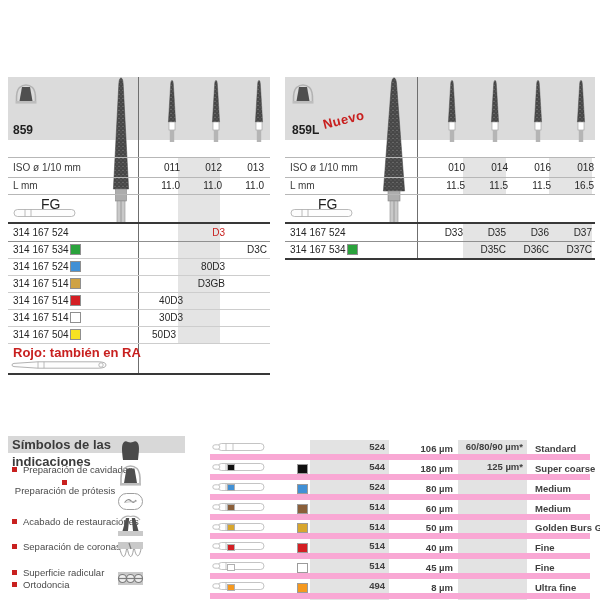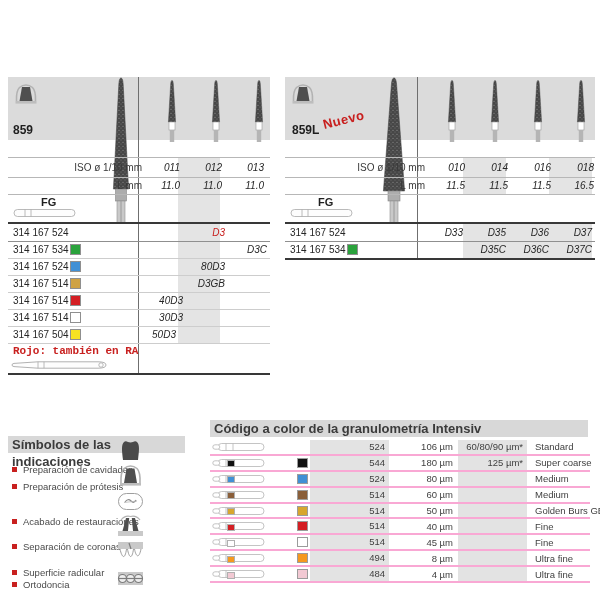--- a/index.html
+++ b/index.html
@@ -15,7 +15,7 @@
   .vline{position:absolute;top:0;width:1px;background:#6f6f6f;}
   .colband{position:absolute;background:#e4e4e4;}
   .trow{position:absolute;left:0;display:flex;align-items:center;font-size:10px;}
-  .trow .lbl{padding-left:5px;color:#3a3a3a;text-align:right;}
+  .trow .lbl{padding-left:5px;color:#3a3a3a;}
   .cell{text-align:right;box-sizing:border-box;padding-right:3px;color:#262626;font-style:italic;}
   .iso-row{border-top:1px solid #b7b7b7;border-bottom:1px solid #b7b7b7;}
   .l-row{border-bottom:1px solid #b7b7b7;}

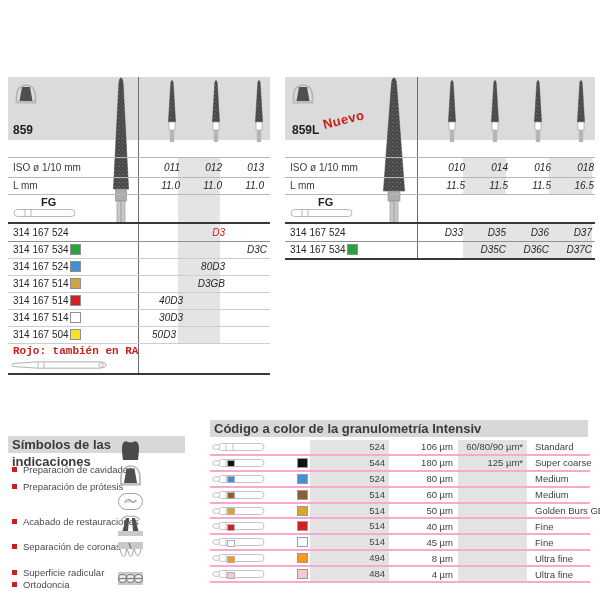--- a/index.html
+++ b/index.html
@@ -16,7 +16,7 @@
   .colband{position:absolute;background:#e4e4e4;}
   .trow{position:absolute;left:0;display:flex;align-items:center;font-size:10px;}
   .trow .lbl{padding-left:5px;color:#3a3a3a;}
-  .cell{text-align:right;box-sizing:border-box;padding-right:3px;color:#262626;font-style:italic;}
+  .cell{text-align:right;box-sizing:border-box;padding-right:3px;color:#262626;}
   .iso-row{border-top:1px solid #b7b7b7;border-bottom:1px solid #b7b7b7;}
   .l-row{border-bottom:1px solid #b7b7b7;}
   .fg-lbl{position:absolute;font-size:11px;font-weight:bold;color:#1f1f1f;padding-left:28px;}

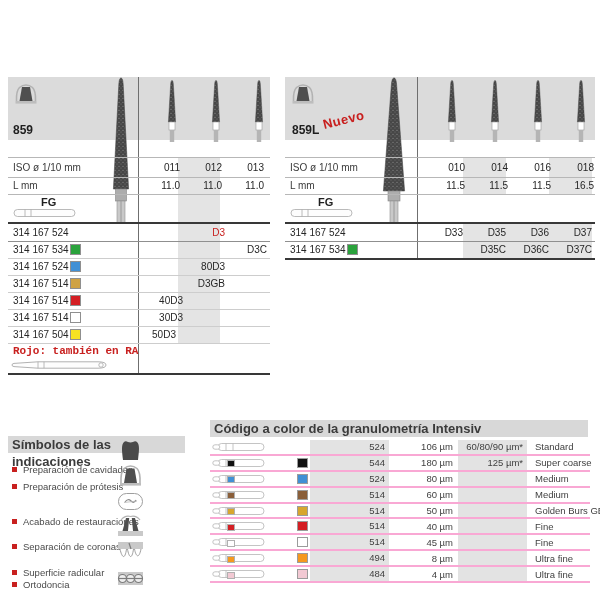--- a/index.html
+++ b/index.html
@@ -19,7 +19,7 @@
   .cell{text-align:right;box-sizing:border-box;padding-right:3px;color:#262626;}
   .iso-row{border-top:1px solid #b7b7b7;border-bottom:1px solid #b7b7b7;}
   .l-row{border-bottom:1px solid #b7b7b7;}
-  .fg-lbl{position:absolute;font-size:11px;font-weight:bold;color:#1f1f1f;padding-left:28px;}
+  .fg-lbl{position:absolute;font-size:14px;font-weight:normal;color:#1f1f1f;padding-left:28px;}
   .thick{position:absolute;left:0;height:2px;background:#383838;}
   .code-row{border-bottom:1px solid #cdcdcd;}
   .code-row.first{border-bottom:1px solid #8f8f8f;}

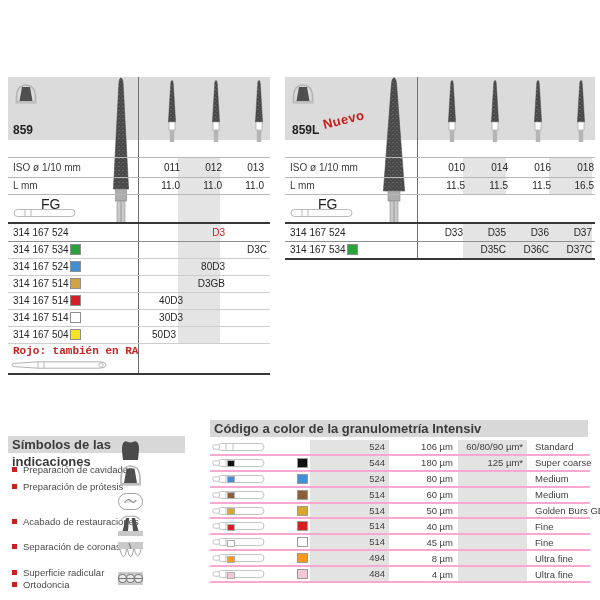--- a/index.html
+++ b/index.html
@@ -27,7 +27,7 @@
   .chip{width:11px;height:11px;border:1px solid #8f8f8f;box-sizing:border-box;flex:0 0 11px;}
   .code-cell{font-size:10px;}
   .red-code{color:#c8201f;}
-  .note{position:absolute;color:#c8201f;font-weight:bold;font-size:11px;font-family:Liberation Mono, monospace;}
+  .note{position:absolute;color:#c8201f;font-weight:bold;font-size:13px;}
   
   .sec-head{position:absolute;background:#d8d8d8;height:17px;line-height:17px;
             font-size:13px;font-weight:bold;color:#3b3b3b;padding-left:4px;box-sizing:border-box;}

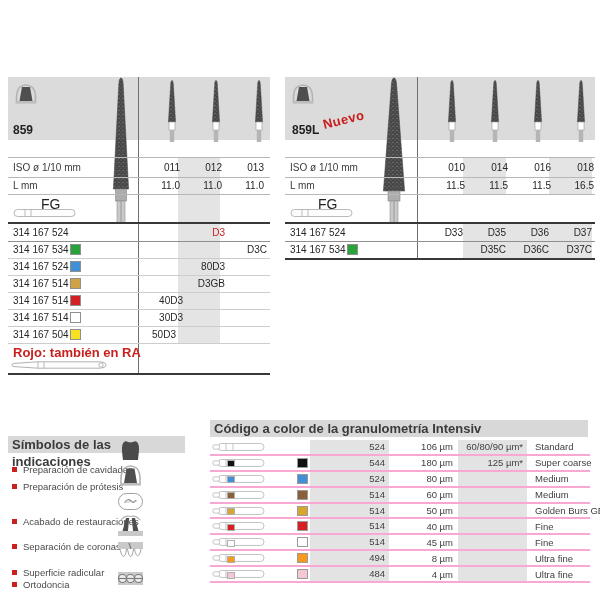--- a/index.html
+++ b/index.html
@@ -332,7 +332,6 @@
   </section>
 
   <section class="abs" style="left:210px;top:420px;width:380px;height:178px;">
-    <div class="sec-head" style="left:0;top:0;width:378px;">Código a color de la granulometría Intensiv</div>
     <div class="gran-rows">
 
       <div class="gran-row">

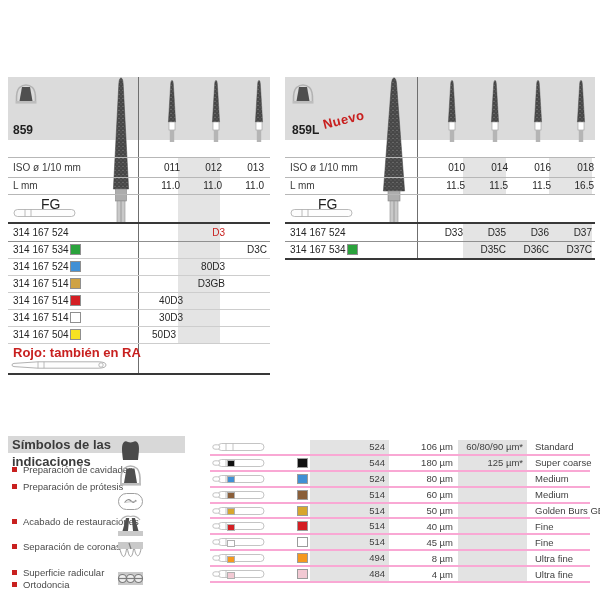--- a/index.html
+++ b/index.html
@@ -35,7 +35,7 @@
   .sym-bullet{width:5px;height:5px;background:#c8201f;margin-left:4px;flex:0 0 5px;}
   .sym-label{font-size:9.5px;color:#4a4a4a;margin-left:6px;white-space:nowrap;}
   .gran-rows{position:absolute;left:0;top:20px;width:380px;}
-  .gran-row{display:flex;align-items:center;height:13.9px;border-bottom:2px solid #f9a8d4;font-size:9.5px;color:#3f3f3f;}
+  .gran-row{display:flex;align-items:flex-end;height:13.9px;border-bottom:6px solid #f9a8d4;font-size:9.5px;color:#3f3f3f;font-weight:bold;}
   .pill-wrap{flex:0 0 87px;position:relative;height:13.9px;}
   .pill-wrap svg{position:absolute;left:2px;top:2px;}
   .pill-chip{position:absolute;left:17px;top:4.5px;width:6px;height:5px;border:0.5px solid #b0b0b0;}

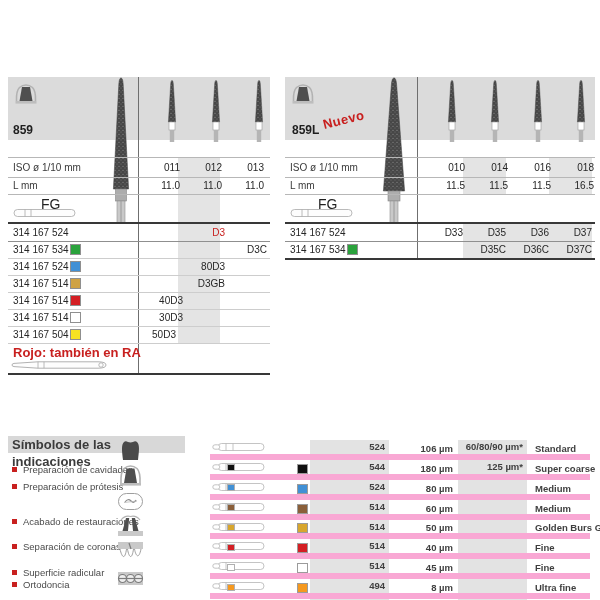--- a/index.html
+++ b/index.html
@@ -277,7 +277,7 @@
       <span class="sym-bullet"></span>
       <span class="sym-label">Preparación de cavidades</span>
     </div>
-    <div class="sym-item" style="left:0;top:60px;width:108px;">
+    <div class="sym-item" style="left:0;top:60px;width:108px;flex-direction:column;">
       <span class="sym-bullet"></span>
       <span class="sym-label">Preparación de prótesis</span>
     </div>

